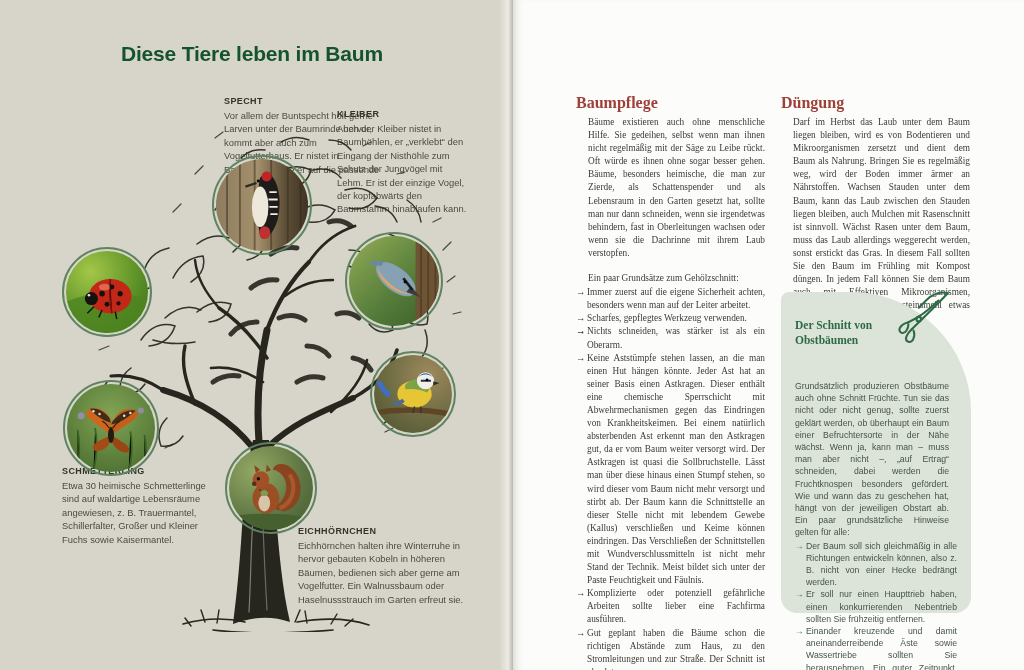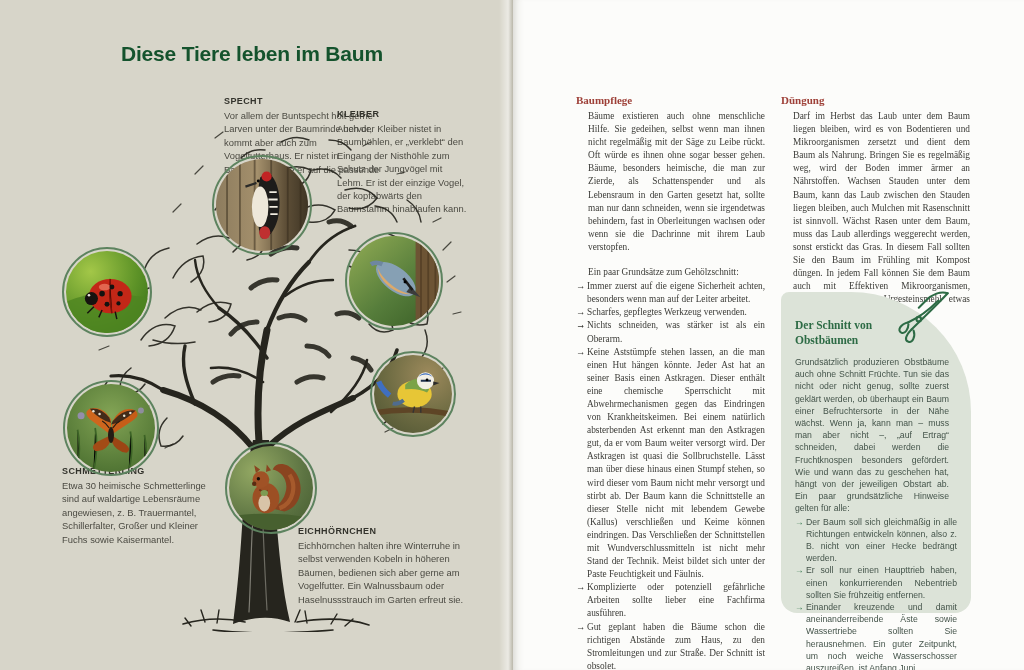--- a/index.html
+++ b/index.html
@@ -39,7 +39,7 @@
   .col{position:absolute;width:189px;font-family:"Liberation Serif",serif;color:#3b3b37;}
   #col-baumpflege{left:576px;top:94px;}
   #col-duengung{left:781px;top:94px;font-family:Liberation Serif, serif;}
-  .col .red-head{font-size:11px;font-weight:bold;color:#9e4038;margin:0 0 4px 0;}
+  .col .red-head{font-size:16px;font-weight:bold;color:#9e4038;margin:0 0 4px 0;}
   .col p{margin:0 0 12px 12px;font-size:9.3px;line-height:13.1px;text-align:justify;hyphens:auto;}
   .col .list-title{margin-bottom:1px;}
   .arrow-list{font-size:9.3px;line-height:13.1px;}

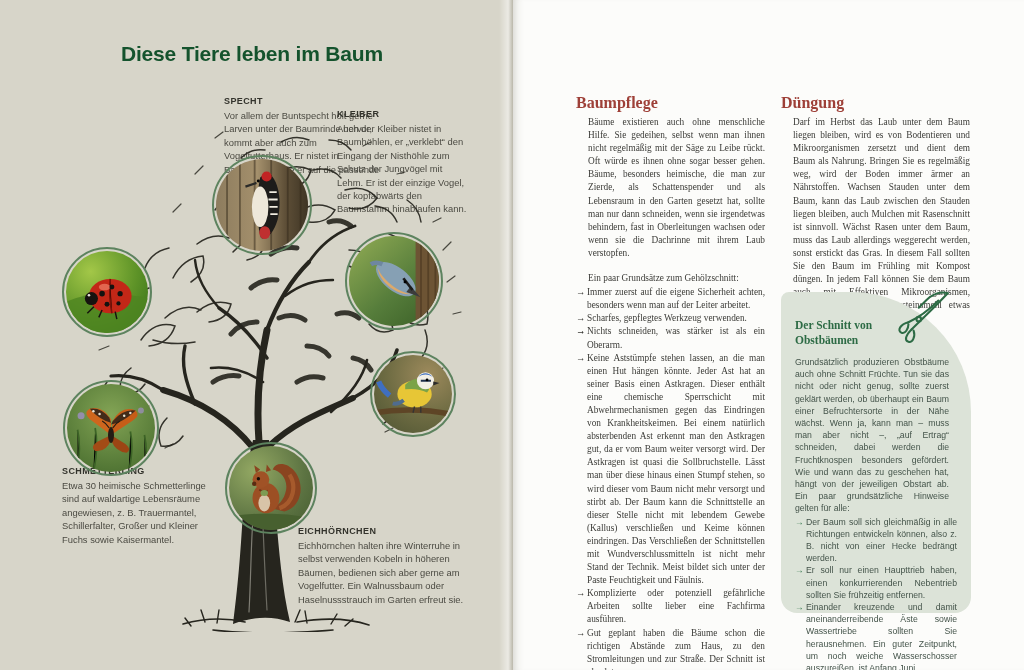--- a/index.html
+++ b/index.html
@@ -49,7 +49,7 @@
   #obst-box{position:absolute;left:781px;top:292px;width:190px;height:321px;background:#dce3d8;
       border-radius:8px 120px 16px 16px;box-sizing:border-box;padding:26px 14px 12px 14px;}
   #obst-box .box-title{font-family:"Liberation Serif",serif;font-weight:bold;font-size:11.5px;
-      line-height:15px;color:#2d6b45;width:100px;margin-bottom:8px;}
+      line-height:15px;color:#2d6b45;width:100px;margin-bottom:32px;}
   #obst-box .box-body{font-size:8.7px;line-height:12.2px;color:#44544a;text-align:justify;hyphens:auto;}
   #obst-box .box-body p{margin:0 8px 1px 0;}
   #obst-box .arrow-list{font-size:8.7px;line-height:12.2px;}

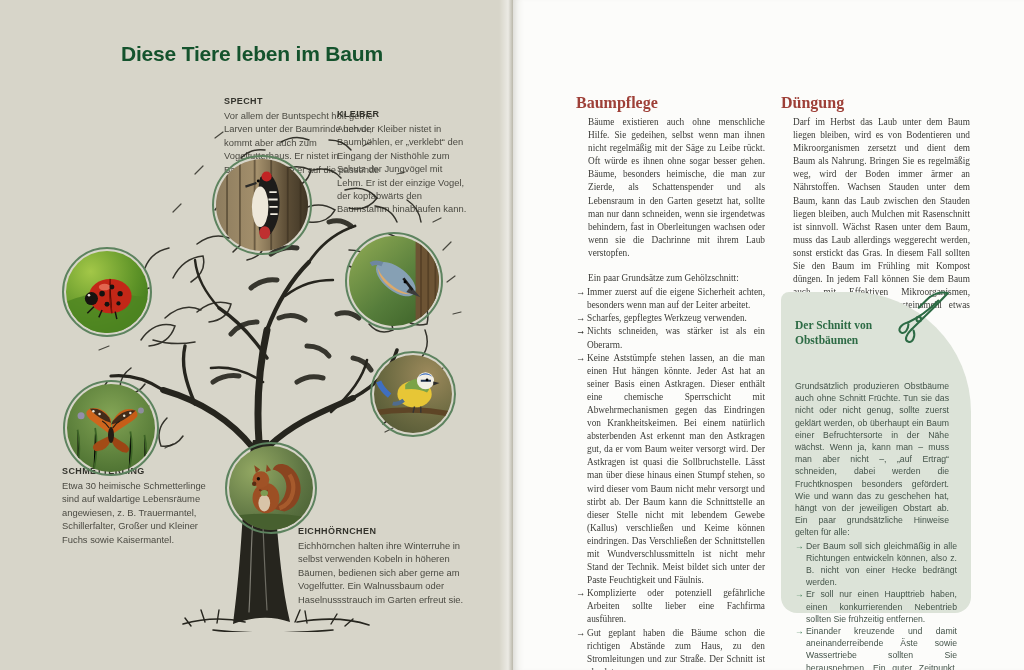--- a/index.html
+++ b/index.html
@@ -312,7 +312,7 @@
     </div>
     <div class="callout" id="co-eichhoernchen">
       <div class="label">EICHHÖRNCHEN</div>
-      <div class="body">Eichhörnchen halten ihre Winterruhe in selbst verwenden Kobeln in höheren Bäumen, bedienen sich aber gerne am Vogelfutter. Ein Walnussbaum oder Haselnussstrauch im Garten erfreut sie.</div>
+      <div class="body">Eichhörnchen halten ihre Winterruhe in hervor gebauten Kobeln in höheren Bäumen, bedienen sich aber gerne am Vogelfutter. Ein Walnussbaum oder Haselnussstrauch im Garten erfreut sie.</div>
     </div>
   </div>
 

